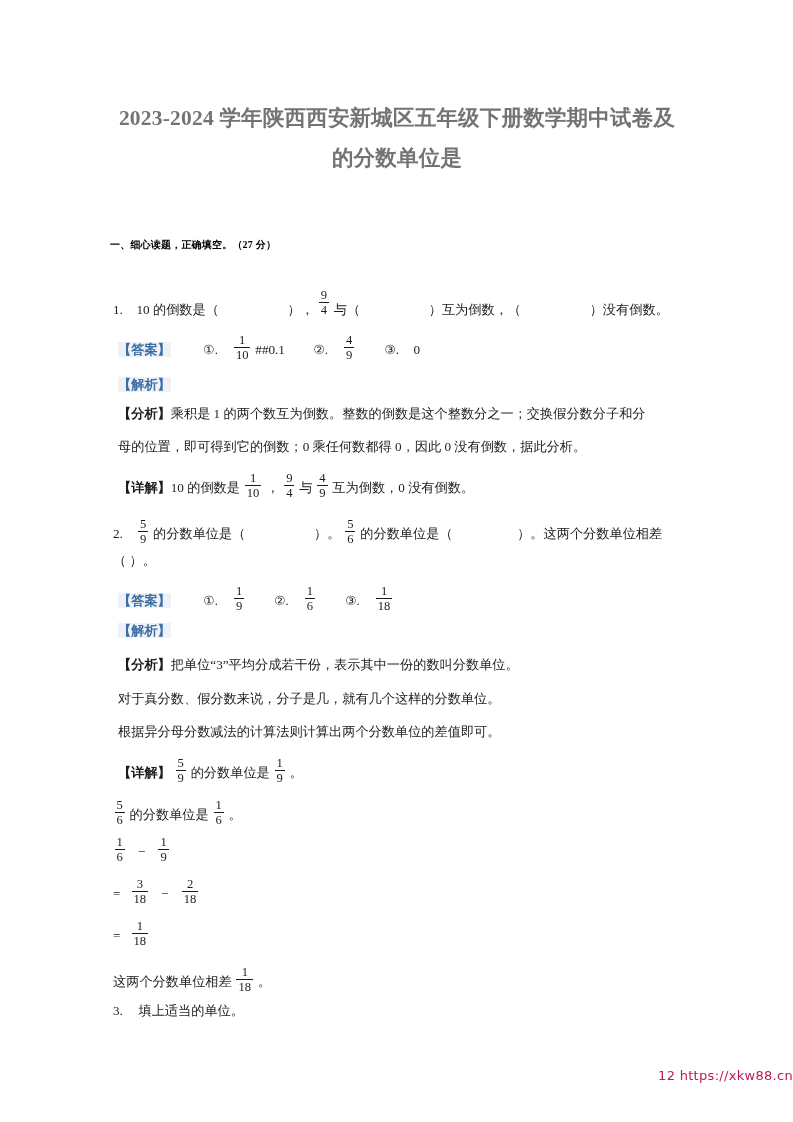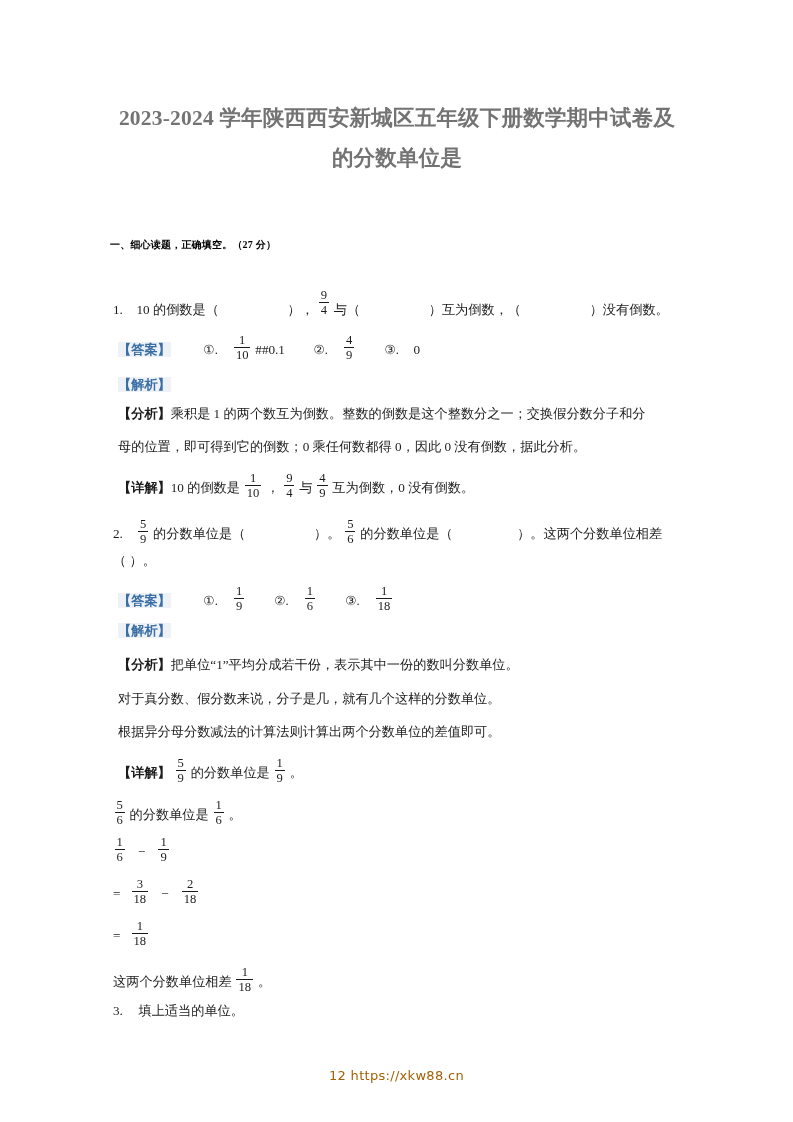--- a/index.html
+++ b/index.html
@@ -252,7 +252,7 @@
   </div>
 
   <div class="line" style="left:118px; top:656px;">
-    <span style="font-weight:bold;">【分析】</span><span>把单位“1”平均分成若干份，表示其中一份的数叫分数单位。</span>
+    <span style="font-weight:bold;">【分析】</span><span>把单位“3”平均分成若干份，表示其中一份的数叫分数单位。</span>
   </div>
   <div class="line" style="left:118px; top:690px;">对于真分数、假分数来说，分子是几，就有几个这样的分数单位。</div>
   <div class="line" style="left:118px; top:723px;">根据异分母分数减法的计算法则计算出两个分数单位的差值即可。</div>

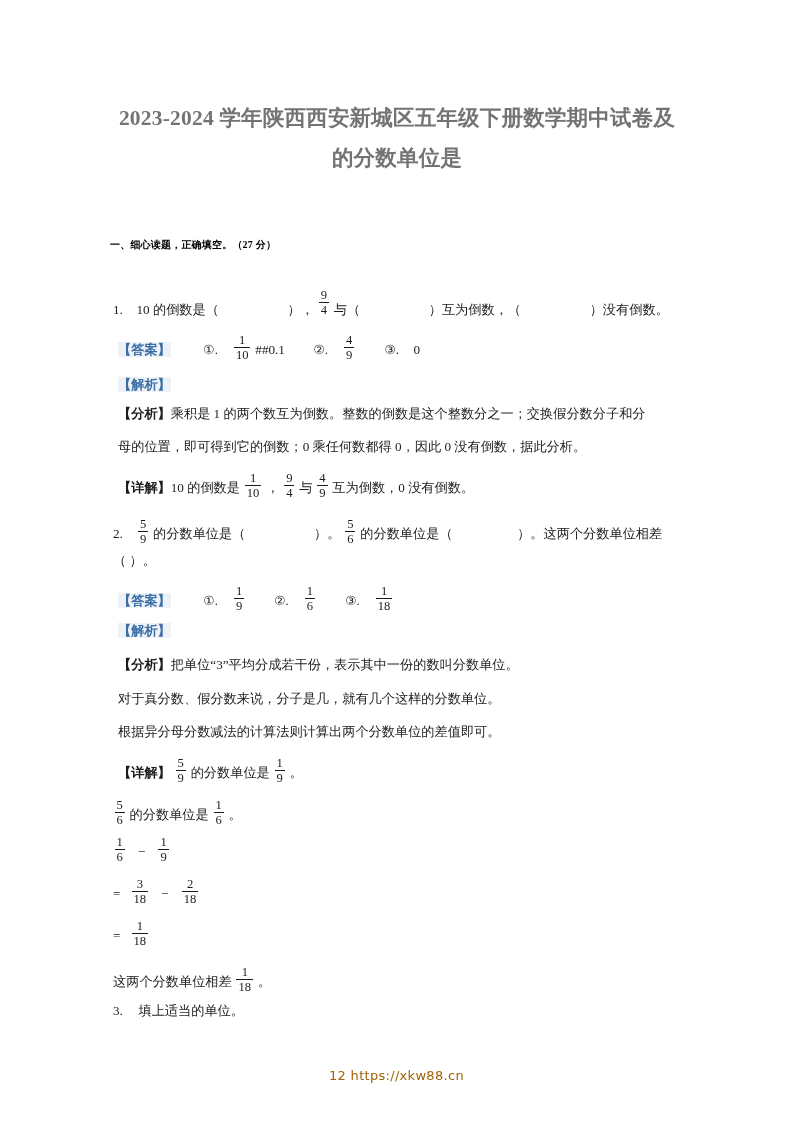--- a/index.html
+++ b/index.html
@@ -113,10 +113,10 @@
     left: 0;
     top: 1068px;
     width: 793px;
-    text-align: center;
+    text-align: right;
     font-family: "DejaVu Sans", "Liberation Sans", sans-serif;
     font-size: 13px;
-    color: #a16207;
+    color: #be185d;
     letter-spacing: 0.3px;
   }
 </style>

